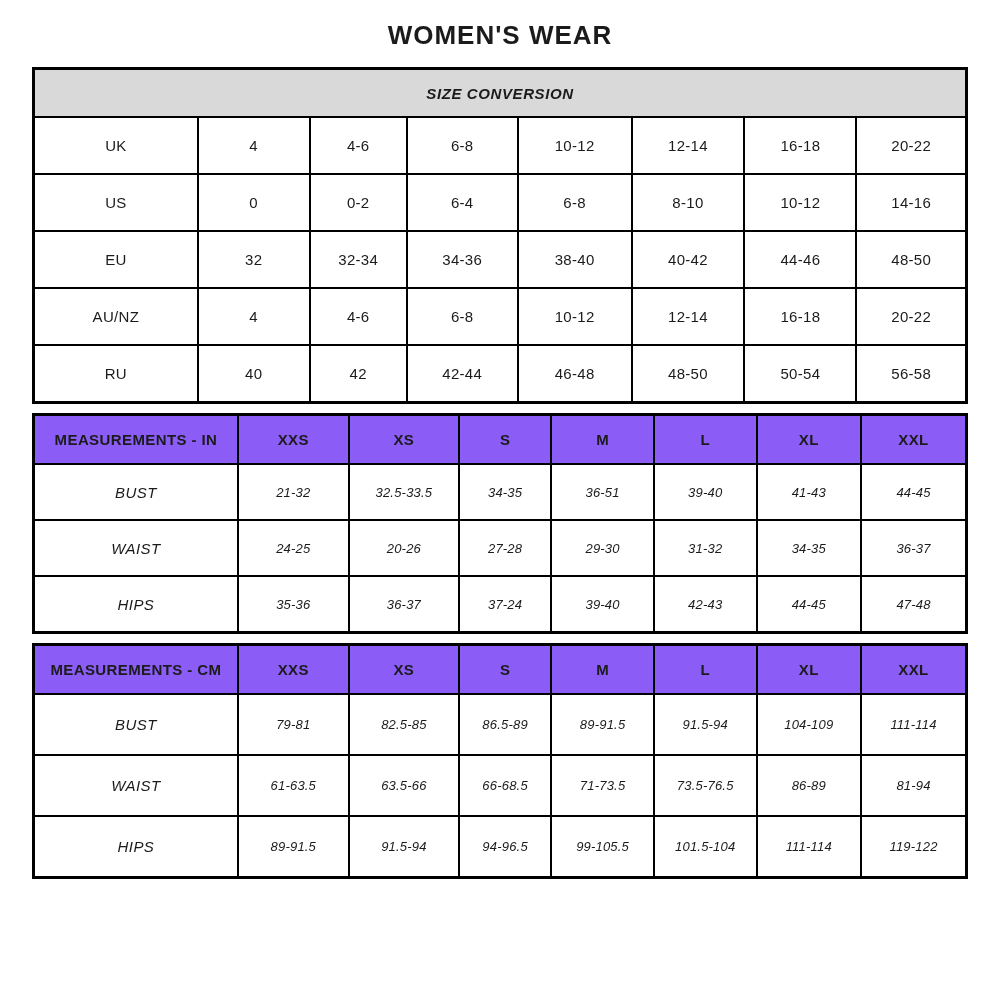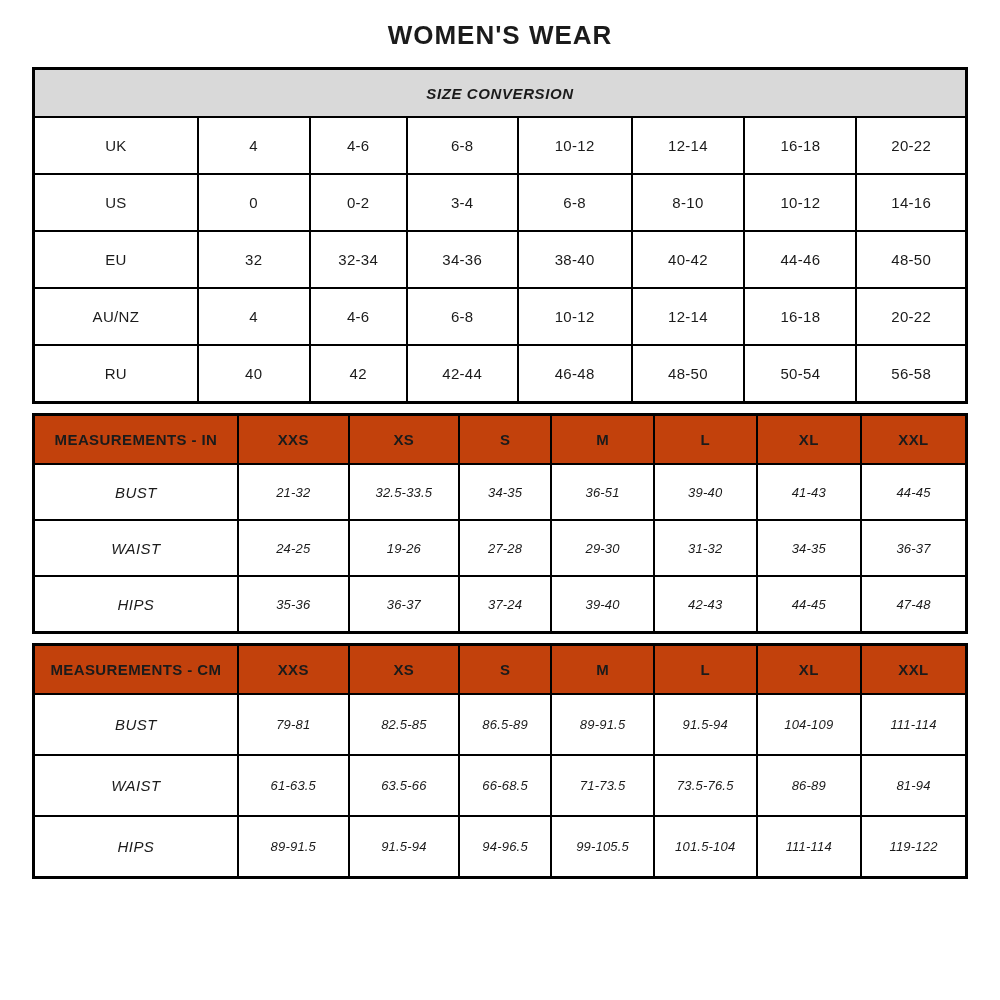--- a/index.html
+++ b/index.html
@@ -92,7 +92,7 @@
         <td class="row-label">US</td>
         <td>0</td>
         <td>0-2</td>
-        <td>3-4</td>
+        <td>6-4</td>
         <td>6-8</td>
         <td>8-10</td>
         <td>10-12</td>

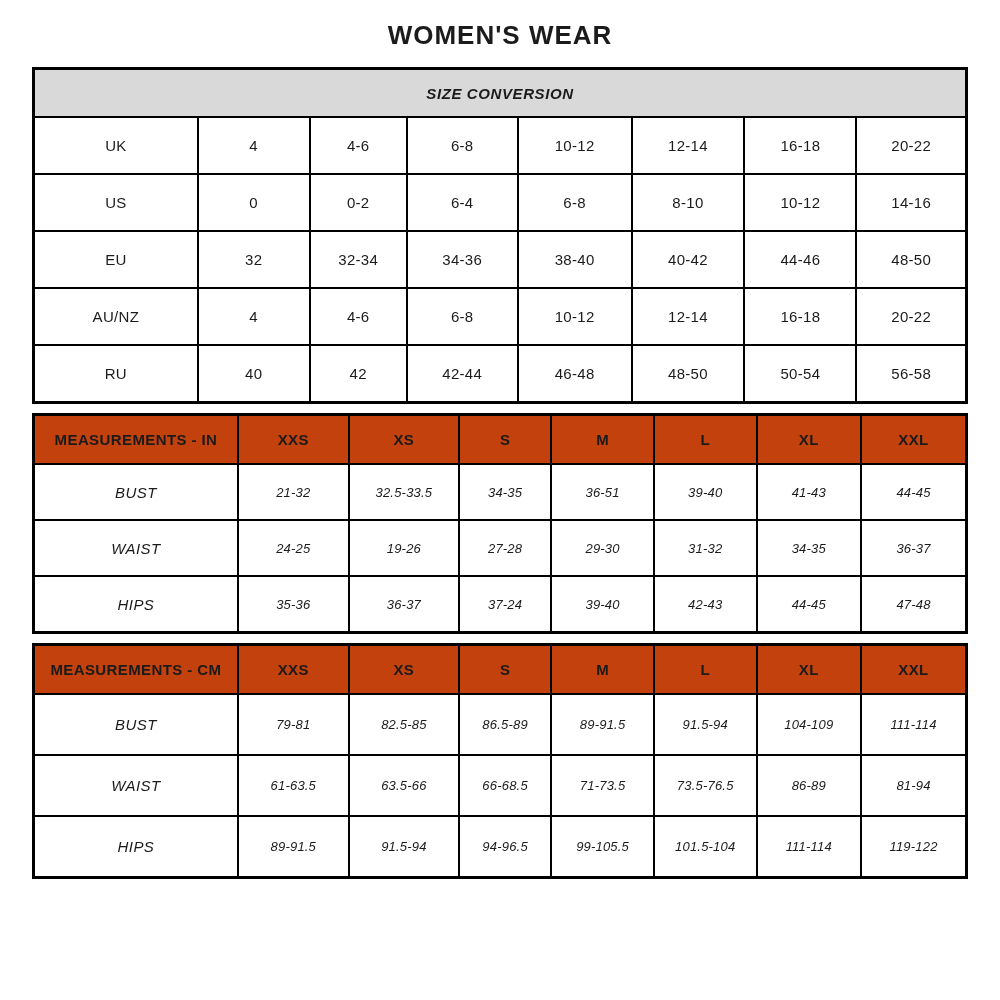--- a/index.html
+++ b/index.html
@@ -44,7 +44,7 @@
   .t1 tbody td { height: 55px; font-size: 15px; letter-spacing: 0.3px; }
   
   .tm thead td {
-    background: #c2410c;
+    background: #8b5cf6;
     height: 47px;
     font-weight: 700;
     font-size: 15px;

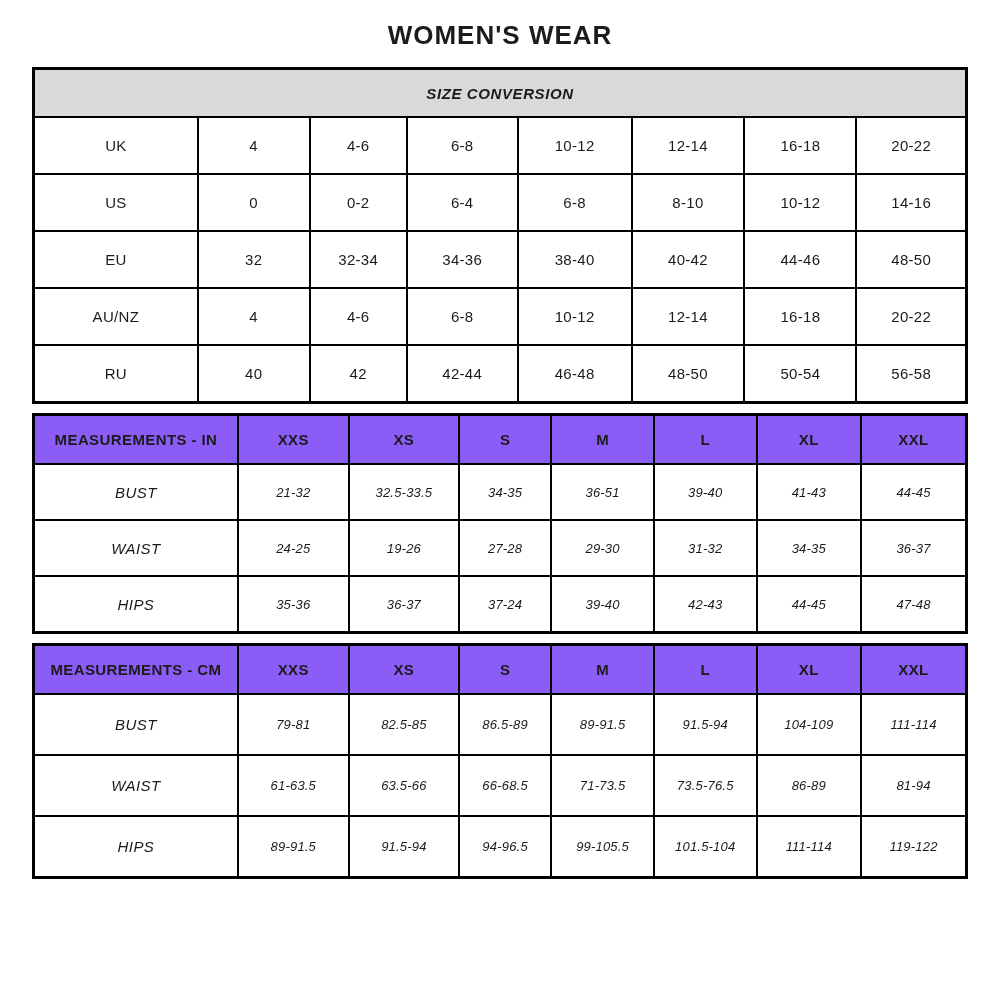--- a/index.html
+++ b/index.html
@@ -168,7 +168,7 @@
       <tr>
         <td class="row-label">WAIST</td>
         <td>24-25</td>
-        <td>19-26</td>
+        <td>20-26</td>
         <td>27-28</td>
         <td>29-30</td>
         <td>31-32</td>

